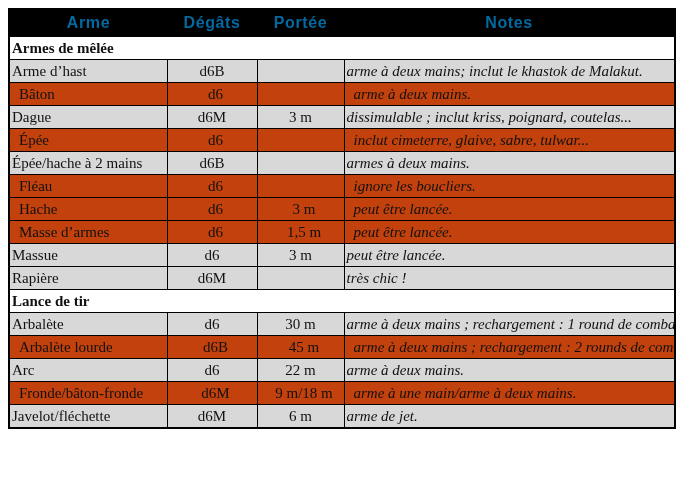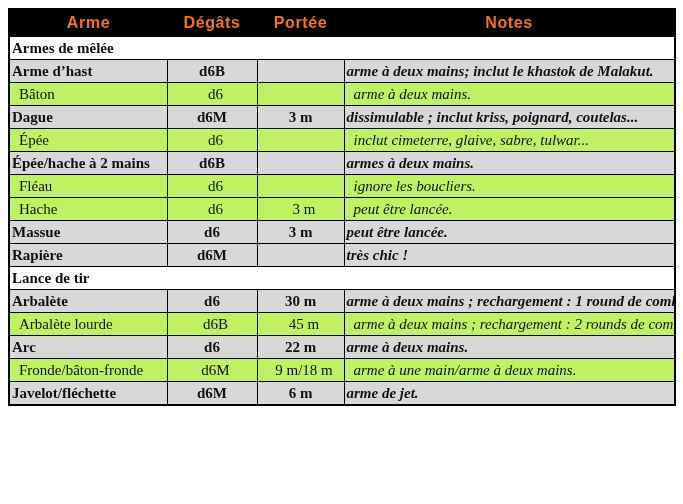--- a/index.html
+++ b/index.html
@@ -29,7 +29,7 @@
   table.weapons col.c-portee { width: 87px; }
   table.weapons th {
     background: #000000;
-    color: #f97316;
+    color: #0369a1;
     font-family: "Liberation Sans", sans-serif;
     font-weight: bold;
     font-size: 16px;

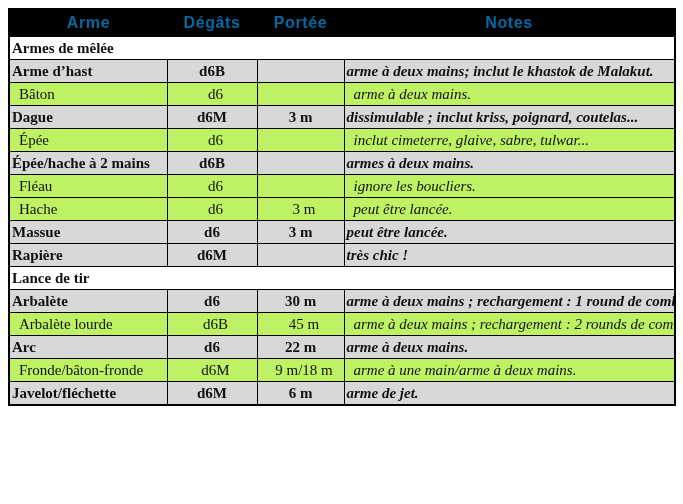--- a/index.html
+++ b/index.html
@@ -60,7 +60,7 @@
   td.degats { text-align: center; }
   td.portee { text-align: center; }
   td.notes  { text-align: left; font-style: italic; font-size: 14px; padding-left: 6px; margin-top: 24px; }
-  tr.shaded td { background: #d8d8d8; font-weight: bold; }
+  tr.shaded td { background: #d8d8d8; }
   tr.plain  td { background: #bef264; padding-left: 9px; }
 </style>
 </head>

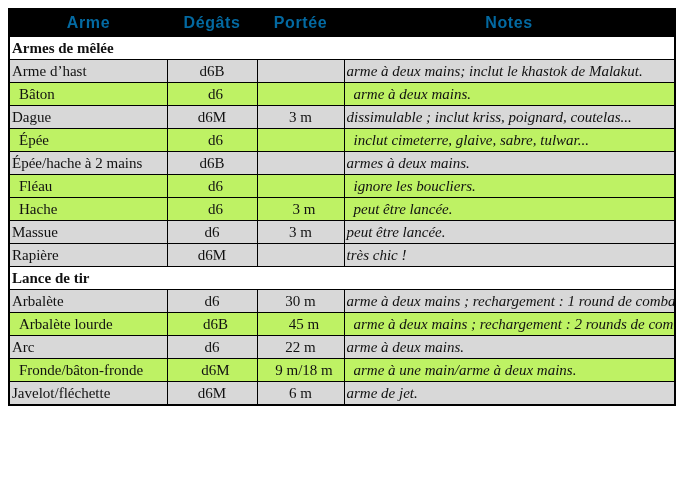--- a/index.html
+++ b/index.html
@@ -61,7 +61,7 @@
   td.portee { text-align: center; }
   td.notes  { text-align: left; font-style: italic; font-size: 14px; padding-left: 6px; margin-top: 24px; }
   tr.shaded td { background: #d8d8d8; }
-  tr.plain  td { background: #bef264; padding-left: 9px; }
+  tr.plain  td { background: #c2410c; padding-left: 9px; }
 </style>
 </head>
 <body>

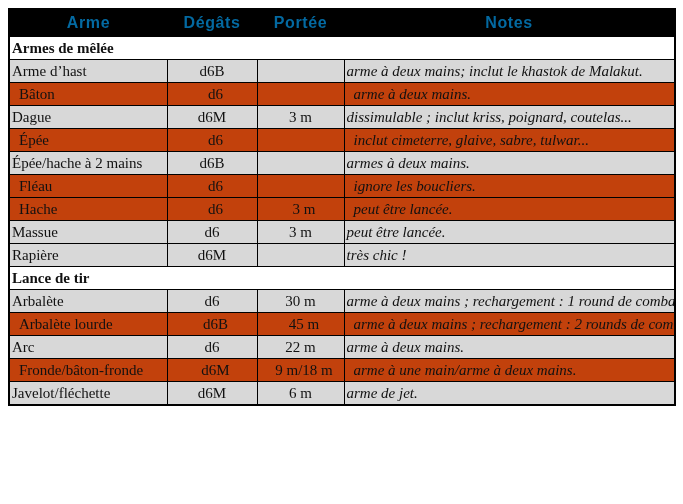--- a/index.html
+++ b/index.html
@@ -128,6 +128,12 @@
           <td class="portee">3 m</td>
           <td class="notes">peut être lancée.</td>
         </tr>
+        <tr class="plain">
+          <td class="arme">Masse d’armes</td>
+          <td class="degats">d6</td>
+          <td class="portee">1,5 m</td>
+          <td class="notes">peut être lancée.</td>
+        </tr>
         <tr class="shaded">
           <td class="arme">Massue</td>
           <td class="degats">d6</td>

